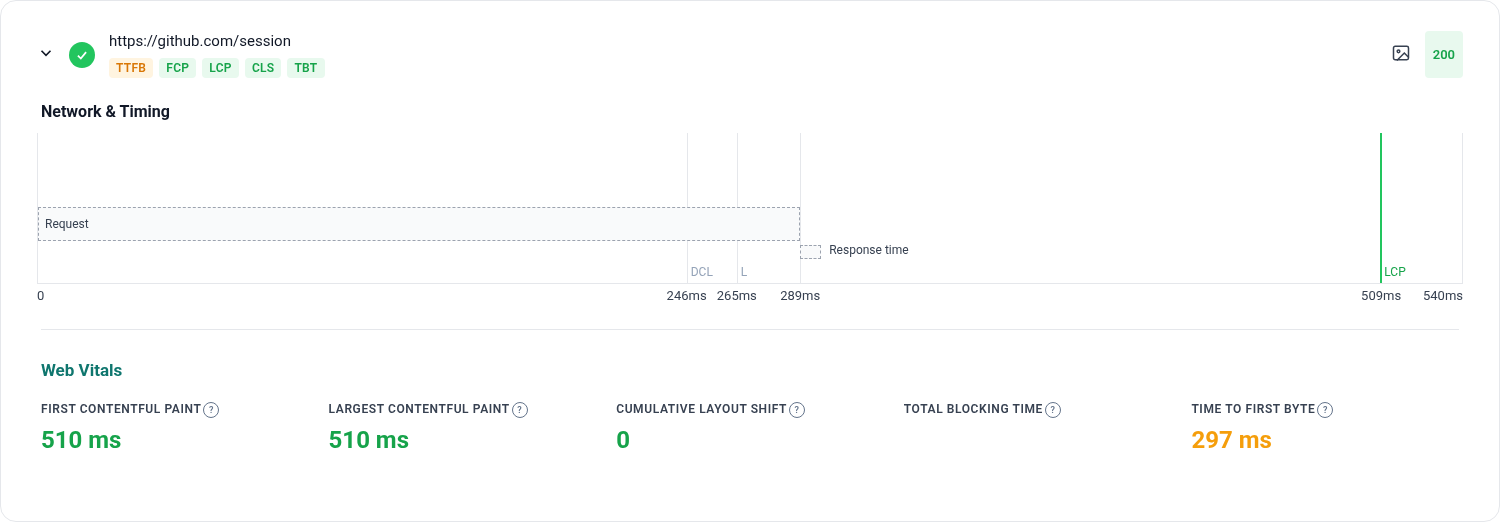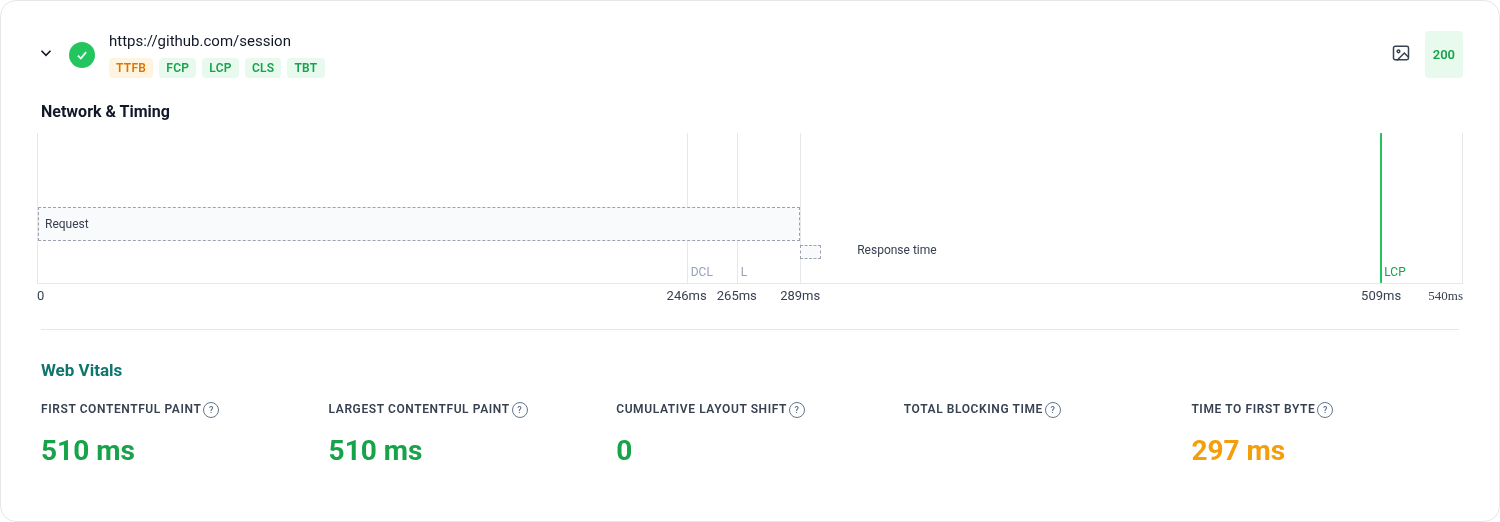--- a/index.html
+++ b/index.html
@@ -34,7 +34,7 @@
   .vline{position:absolute;top:0;bottom:0;width:1px;background:var(--border);}
   .req-bar{position:absolute;left:0;height:20px;border:1px dashed #9ca3af;background:#f9fafb;box-sizing:border-box;display:flex;align-items:center;padding:16px 6px;font-size:12px;color:#374151;}
   .resp-bar{position:absolute;height:14px;border:1px dashed #9ca3af;background:#f9fafb;box-sizing:border-box;}
-  .resp-label{position:absolute;font-size:12px;color:#374151;margin-left:28px;}
+  .resp-label{position:absolute;font-size:12px;color:#374151;}
   .lcp-line{position:absolute;top:0;bottom:0;width:2px;background:var(--green);}
   .marker-label{position:absolute;bottom:4px;font-size:12px;color:var(--blue-muted);}
   .marker-label.green{color:var(--green-dark);}

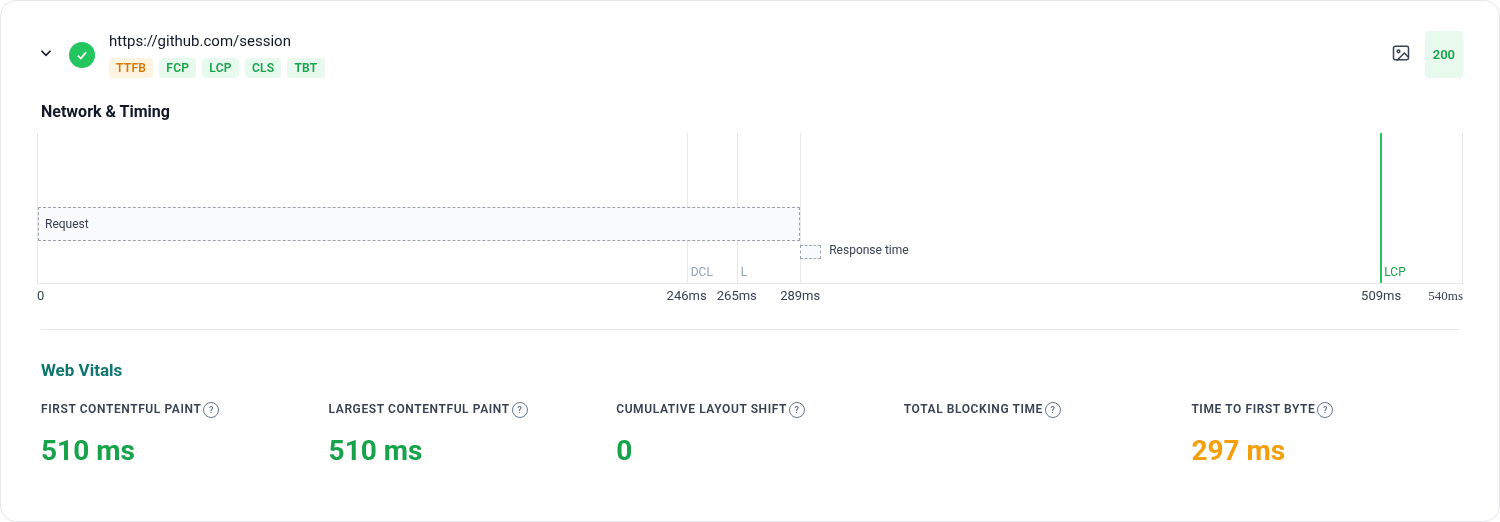--- a/index.html
+++ b/index.html
@@ -108,7 +108,7 @@
         <span style="left: 49.0741%;">265ms</span>
         <span style="left: 53.5185%;">289ms</span>
         <span style="left: 94.2593%;">509ms</span>
-        <span style="right: 0px; left: auto; transform: none; font-family: Liberation Serif, serif;">540ms</span>
+        <span style="right: 0px; left: auto; transform: none;">540ms</span>
       </div>
   </div>
 

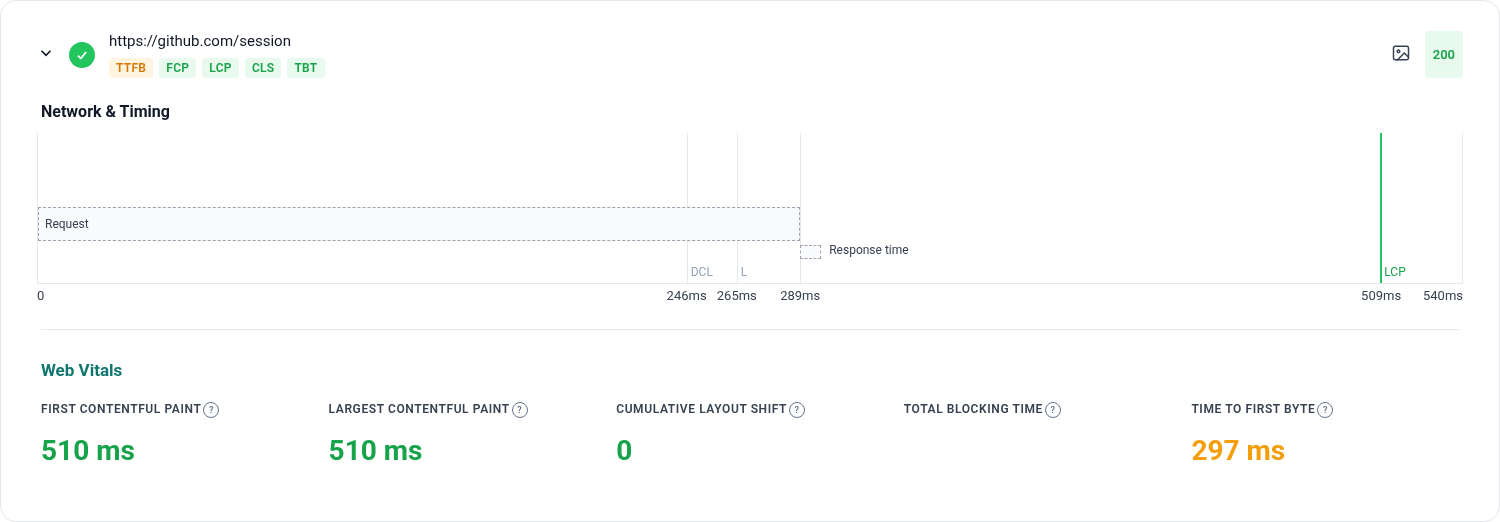--- a/index.html
+++ b/index.html
@@ -45,7 +45,7 @@
   .vitals-grid{display:grid;grid-template-columns:repeat(5,1fr);gap:20px;padding:18px 40px 0 40px;}
   .vital-label{font-size:12px;font-weight:600;letter-spacing:0.6px;color:#374151;display:flex;align-items:flex-start;gap:2px;}
   .help{width:14px;height:14px;border:1.2px solid #64748b;border-radius:50%;display:inline-flex;align-items:center;justify-content:center;font-size:9px;color:#64748b;}
-  .vital-value{font-size:28px;font-weight:700;margin-top:16px;}
+  .vital-value{font-size:24px;font-weight:700;margin-top:8px;}
   .val-green{color:var(--green-dark);}
   .val-orange{color:var(--orange);}
 </style>

